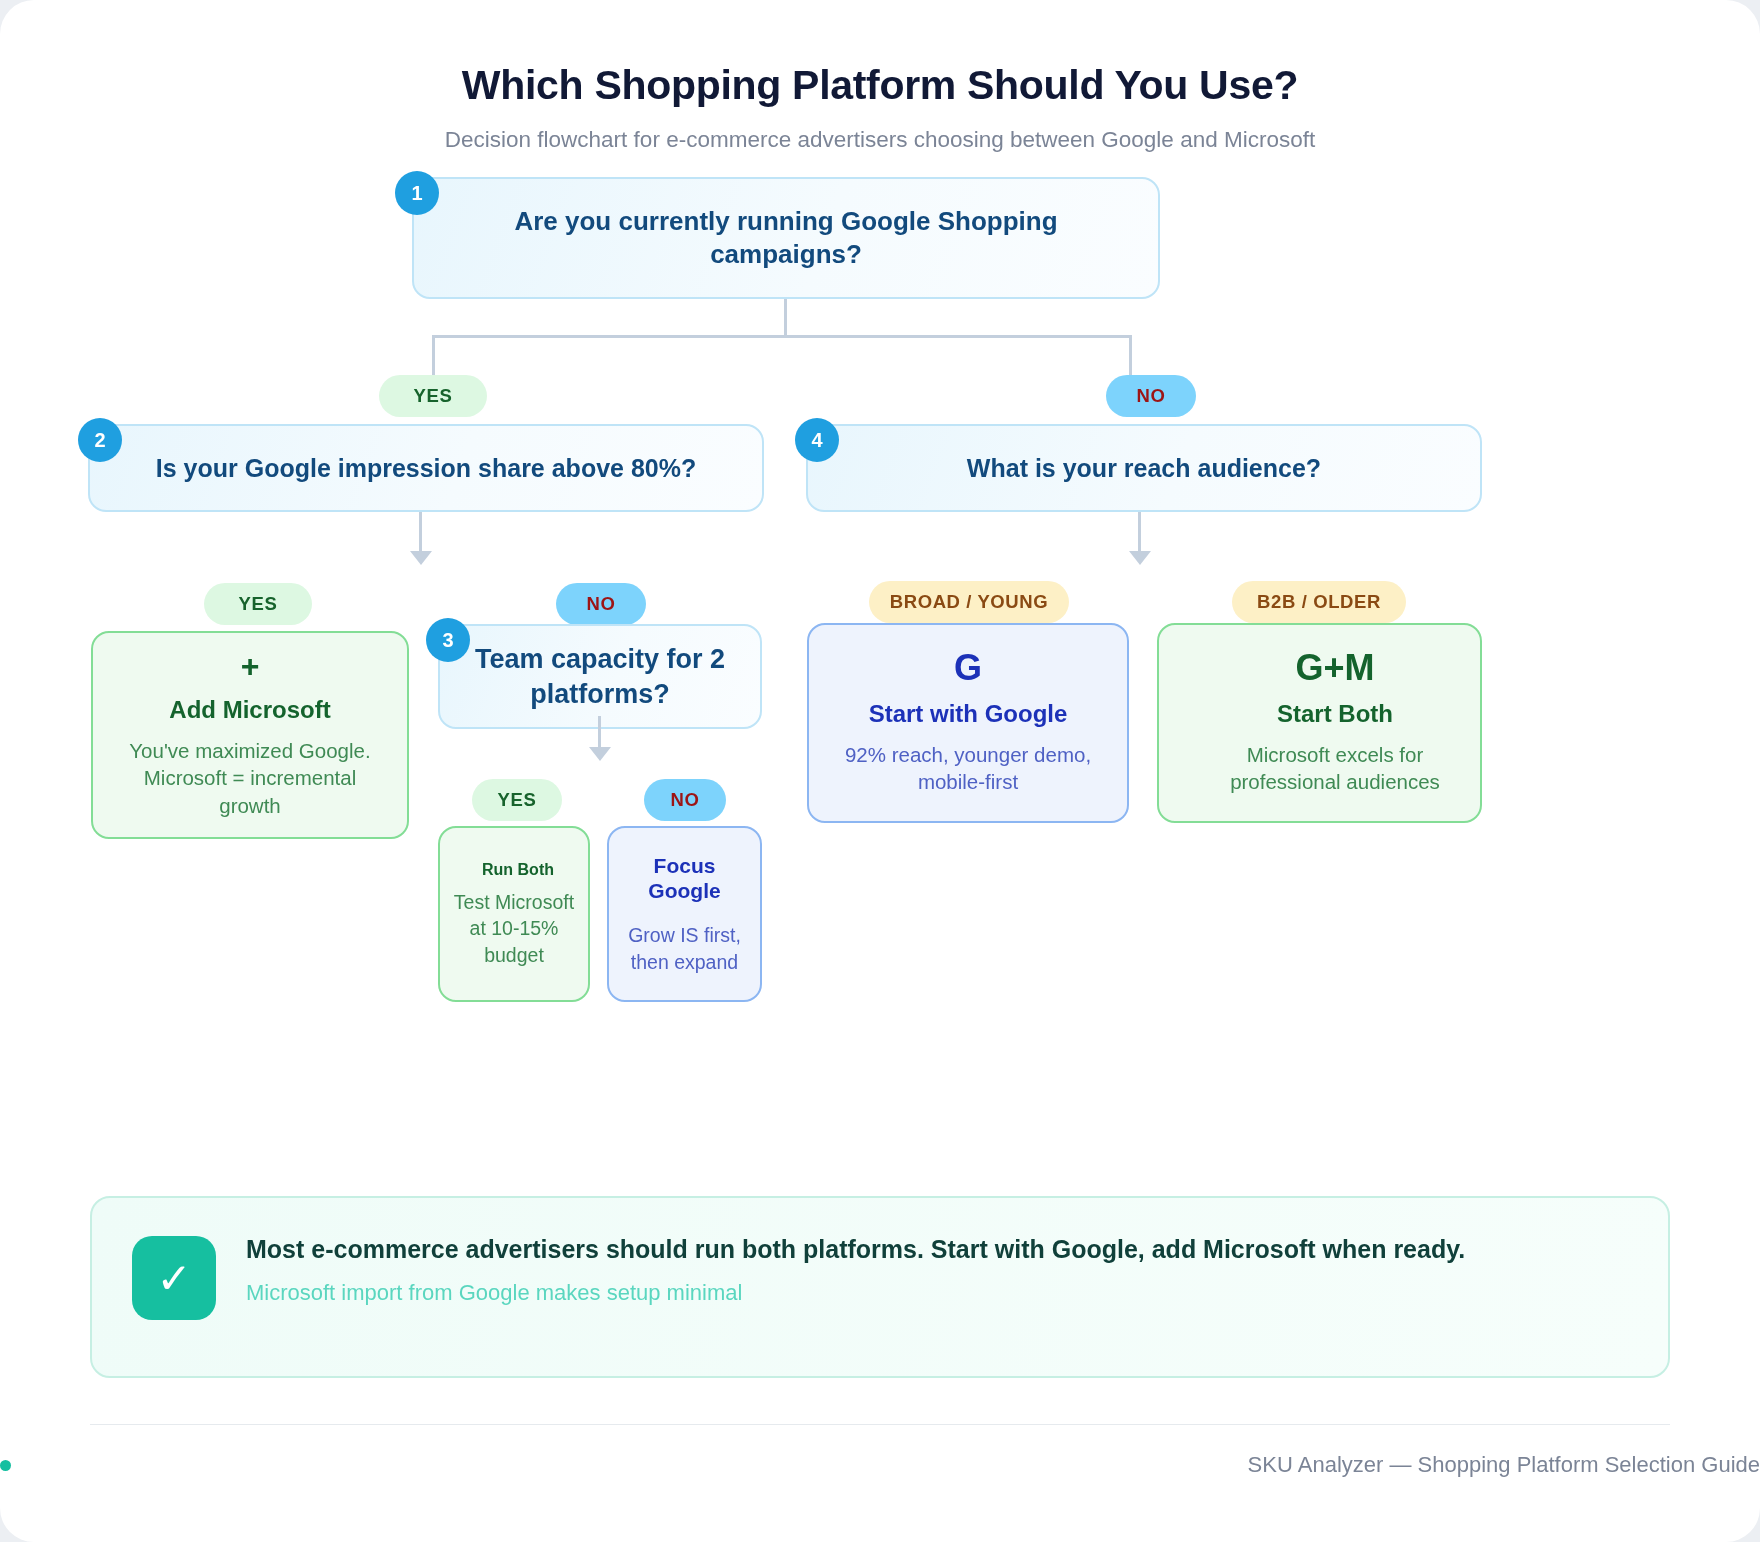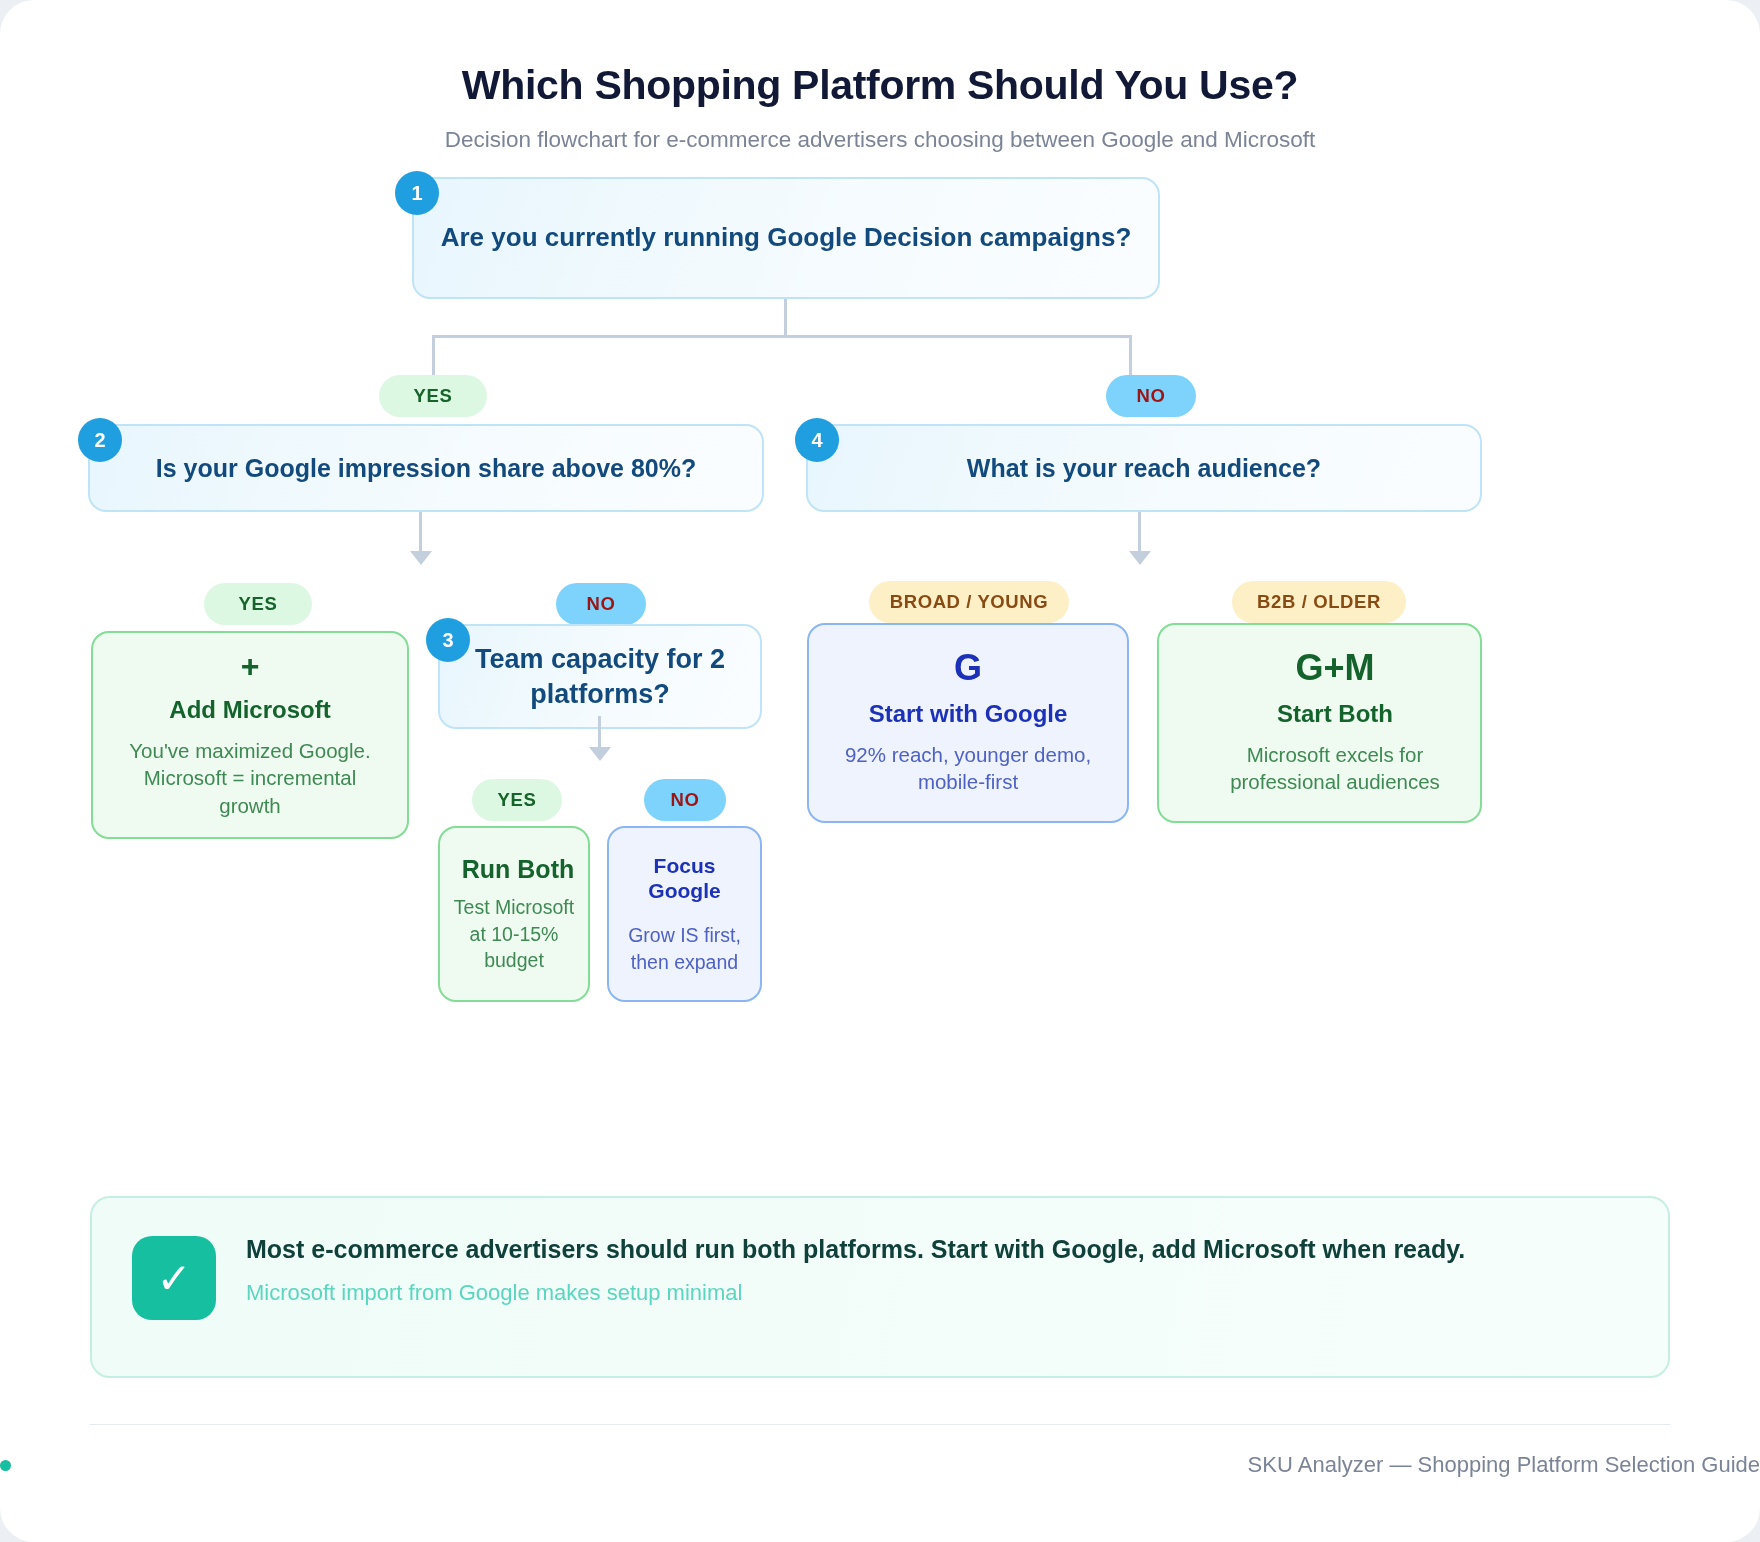--- a/index.html
+++ b/index.html
@@ -145,7 +145,7 @@
 
     <div class="badge" style="left:395px; top:18px;">1</div>
     <div class="qnode" style="left:412px; top:24px; width:748px; height:122px; font-size:26px;">
-      <span class="qtext">Are you currently running Google Decision campaigns?</span>
+      <span class="qtext">Are you currently running Google Shopping campaigns?</span>
     </div>
 
     <div class="line" style="left:784px; top:146px; width:3px; height:36px;"></div>

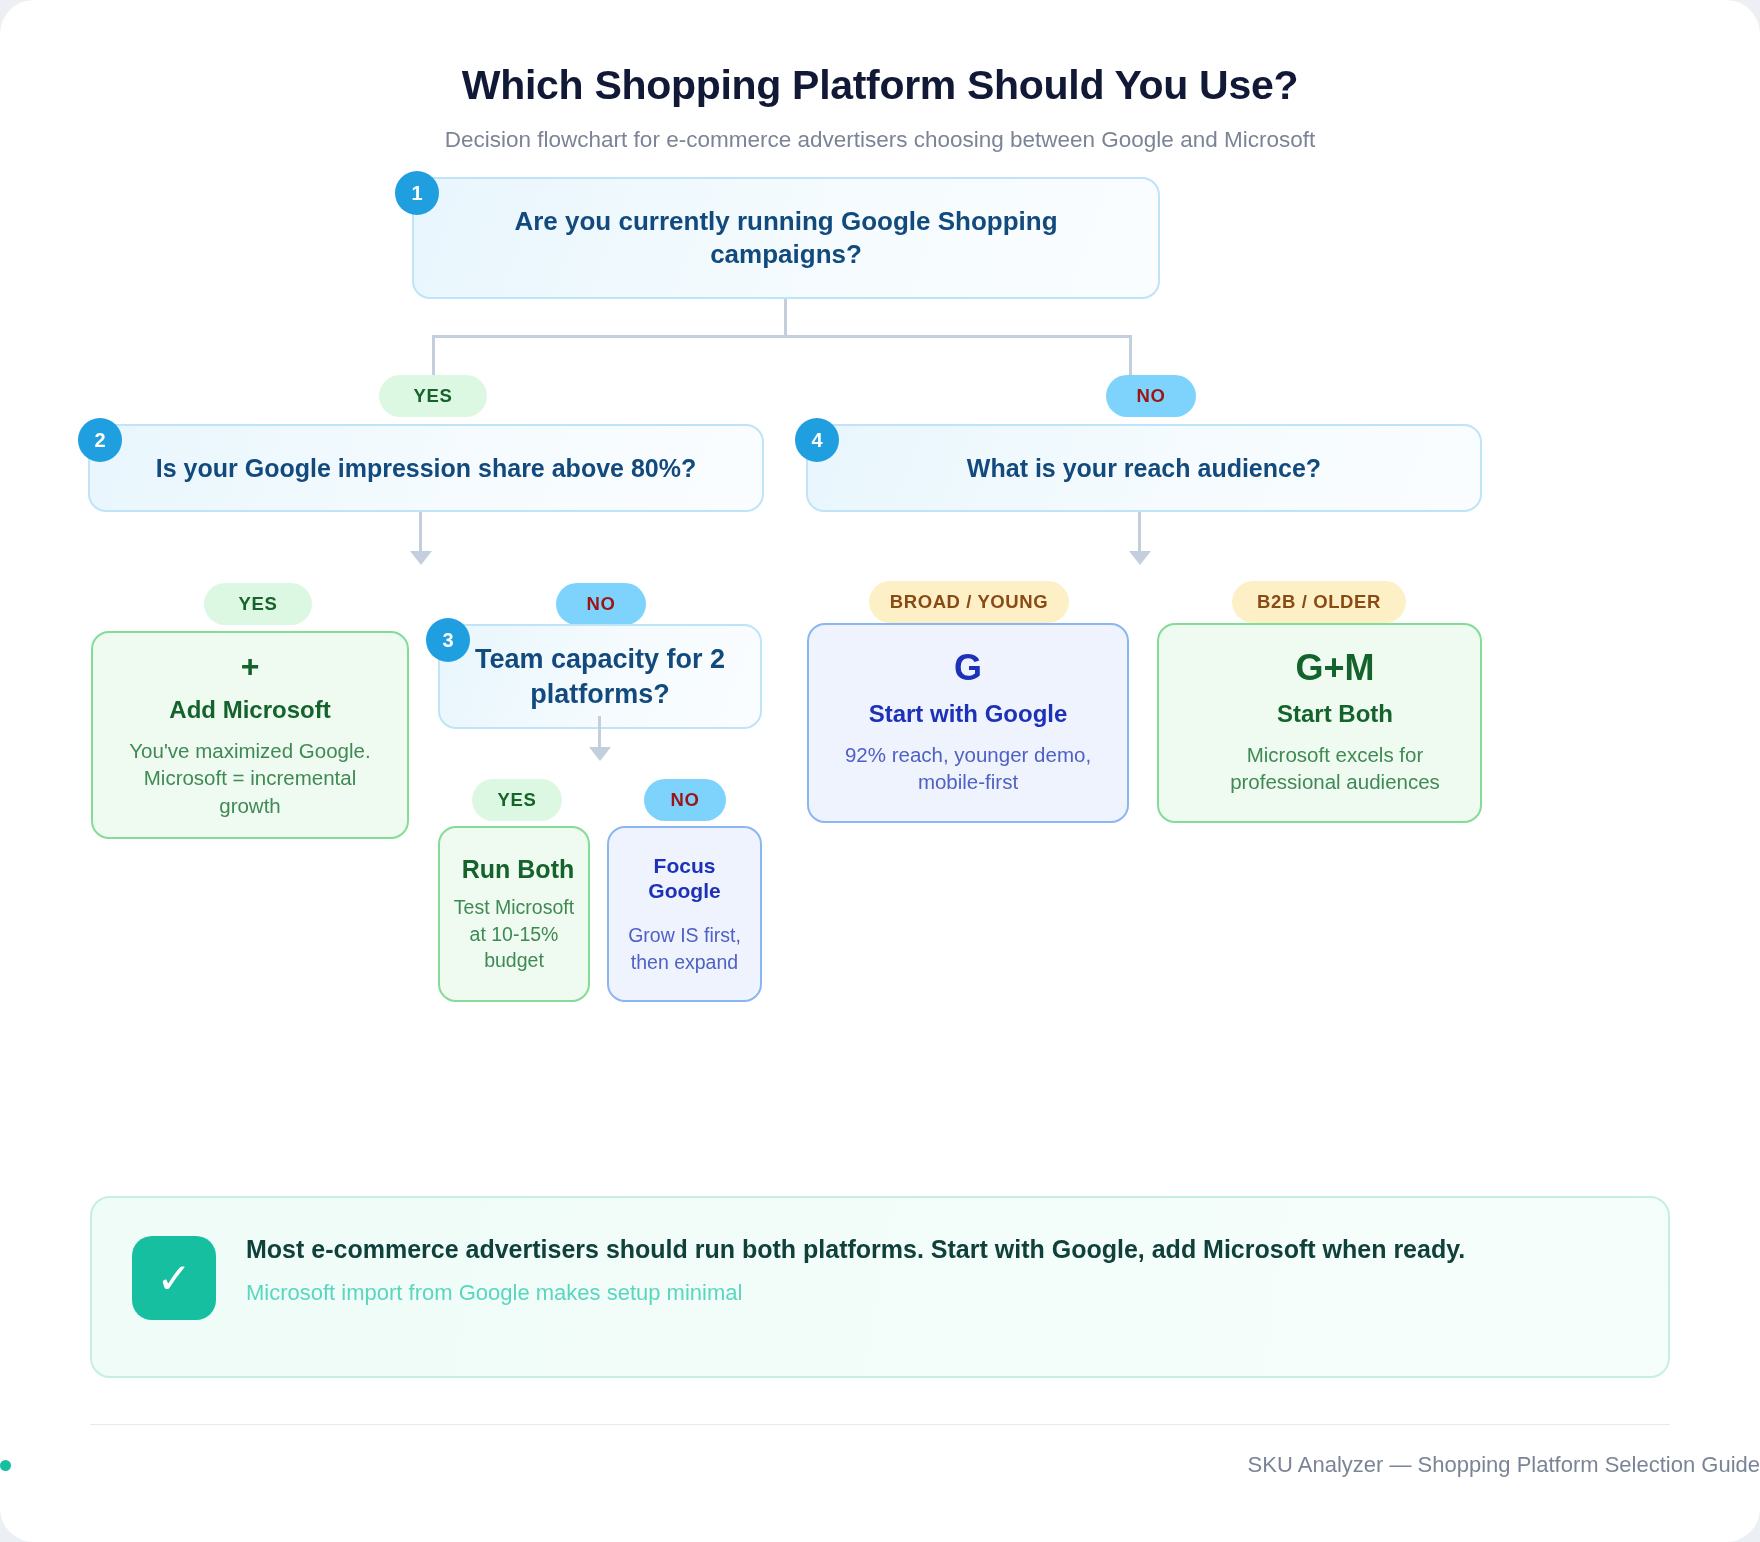--- a/index.html
+++ b/index.html
@@ -196,7 +196,7 @@
     <div class="pill pill-no" style="left:644px; top:626px; width:82px;">NO</div>
 
     <div class="card card-green" style="left:438px; top:673px; width:152px; height:176px; padding:14px 10px;">
-      <div class="card-title green-ink-dark" style="font-size:25px;margin-left:8px;">Run Both</div>
+      <div class="card-title green-ink-dark" style="font-size:16px;margin-left:8px;">Run Both</div>
       <div class="card-desc green-ink" style="font-size:19.5px; margin-top:10px;">Test Microsoft at 10-15% budget</div>
     </div>
 

